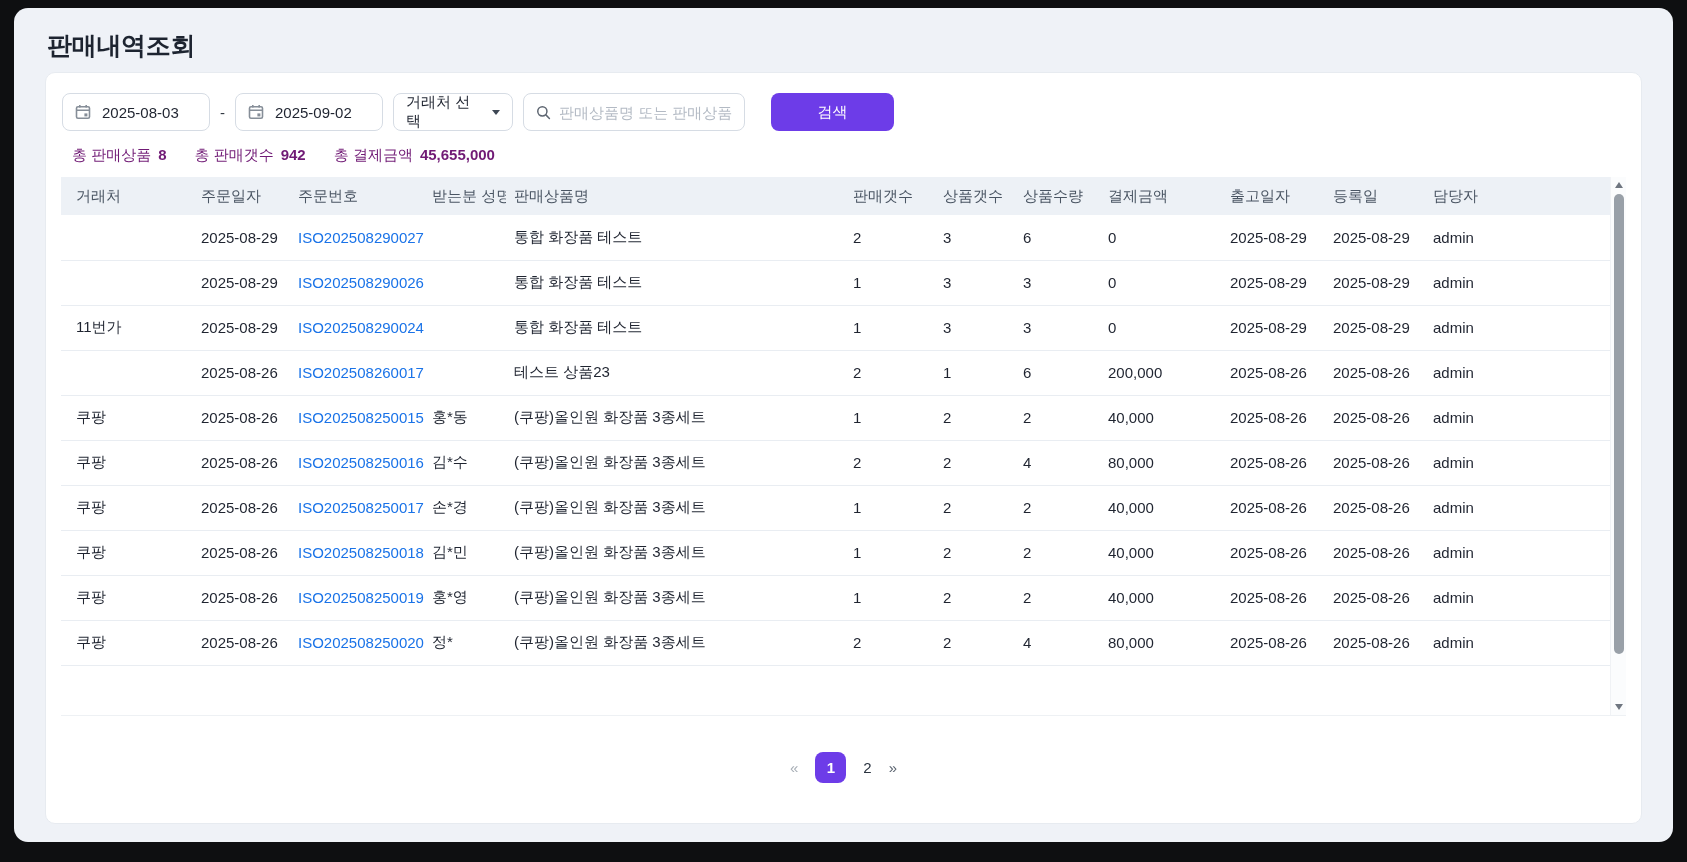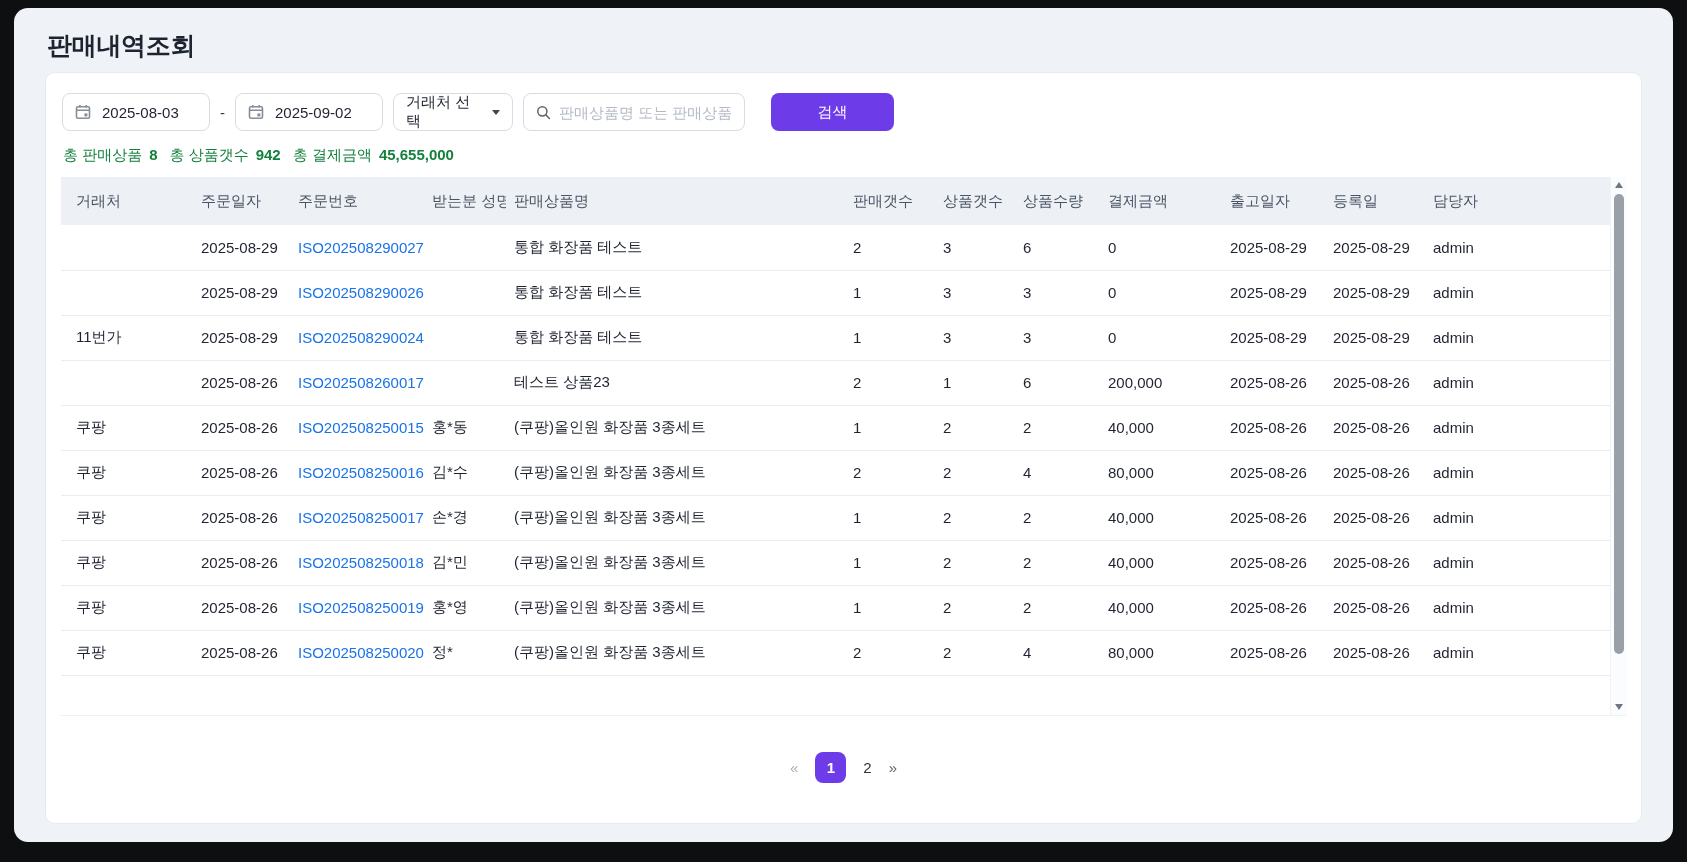--- a/index.html
+++ b/index.html
@@ -35,8 +35,8 @@
                 font-family:inherit; cursor:pointer; }
 
   
-  .summary { position:absolute; top:73px; left:17px; display:flex; gap:12px;
-             font-size:15px; color:#15803d; }
+  .summary { position:absolute; top:73px; left:26px; display:flex; gap:28px;
+             font-size:15px; color:#701a75; }
   .summary .item { display:flex; align-items:baseline; gap:7px; }
   .summary .val { font-weight:700; }
 

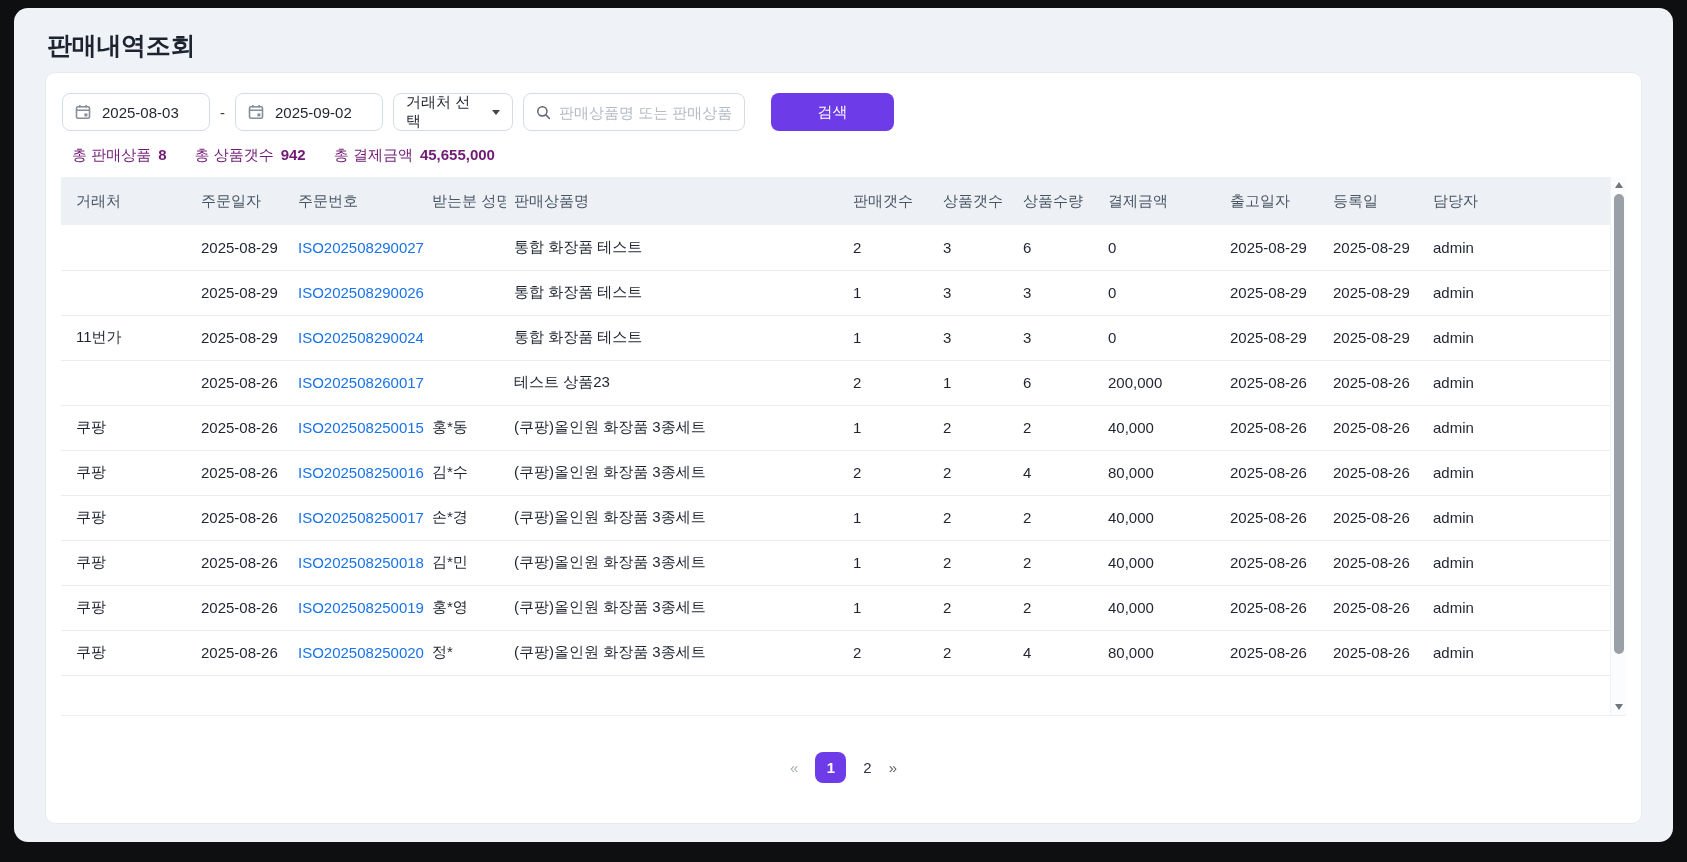--- a/index.html
+++ b/index.html
@@ -125,7 +125,7 @@
         <span class="val">8</span>
       </div>
       <div class="item">
-        <span>총 상품갯수</span>
+        <span>총 판매갯수</span>
         <span class="val">942</span>
       </div>
       <div class="item">

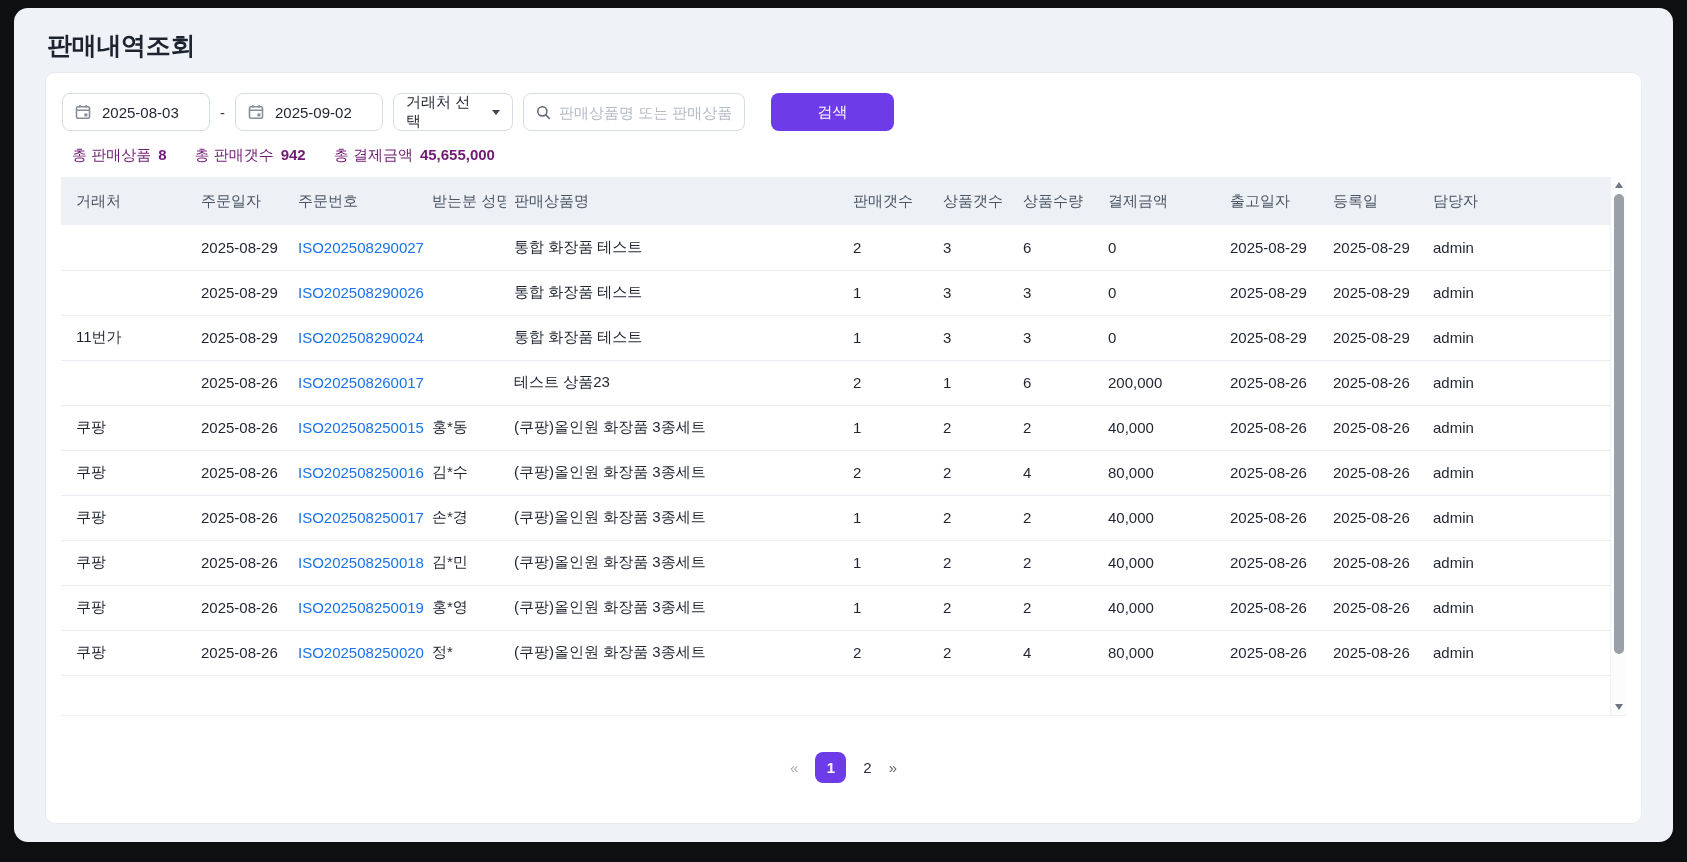--- a/index.html
+++ b/index.html
@@ -46,7 +46,7 @@
   .table-scroll { position:absolute; top:0; left:0; right:16px; bottom:0; overflow:hidden; }
   table { width:100%; border-collapse:collapse; table-layout:fixed; font-size:15px; color:#1f2430; }
   thead th { background:#edf1f6; font-weight:500; color:#4a5563; text-align:left;
-             height:48px; padding:0 8px; white-space:nowrap; overflow:hidden; }
+             height:38px; padding:0 8px; white-space:nowrap; overflow:hidden; }
   tbody td { height:45px; padding:0 8px; border-bottom:1px solid #e9edf2;
              white-space:nowrap; overflow:hidden; }
   th:first-child, td:first-child { padding-left:15px; }

